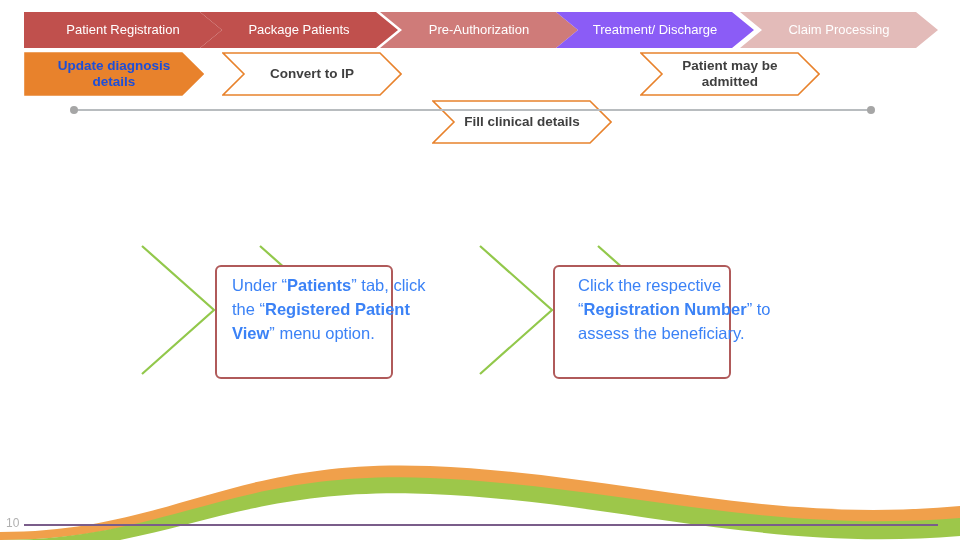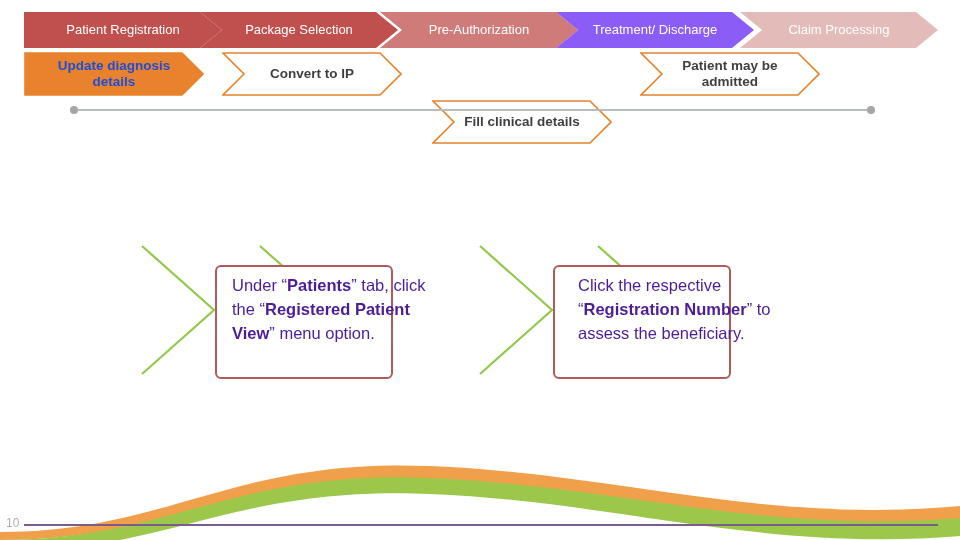--- a/index.html
+++ b/index.html
@@ -95,7 +95,7 @@
     <span>Patient Registration</span>
   </div>
   <div class="chev row1 r1c2">
-    <span>Package Selection</span>
+    <span>Package Patients</span>
   </div>
   <div class="chev row1 r1c3">
     <span>Pre-Authorization</span>

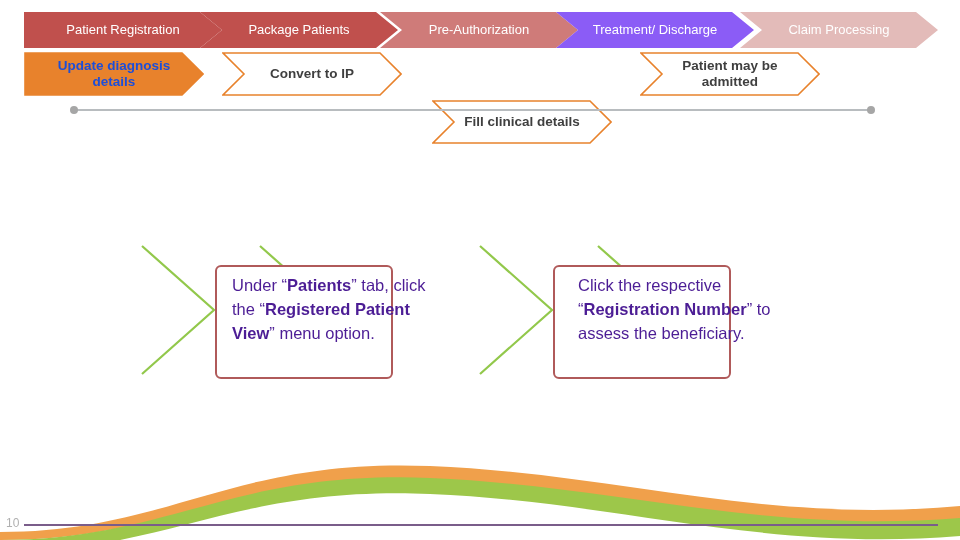--- a/index.html
+++ b/index.html
@@ -68,7 +68,7 @@
     position:absolute;top:0;left:0;width:100%;height:100%;
     display:flex;align-items:center;
     box-sizing:border-box;
-    font-size:16.5px;line-height:1.45;color:#4c1d95;
+    font-size:16.5px;line-height:1.45;color:#3b82f6;
   }
   .c1{left:132px;width:342px;top:240px;}
   .c1 .ctext{padding-left:100px;padding-right:22px;}

